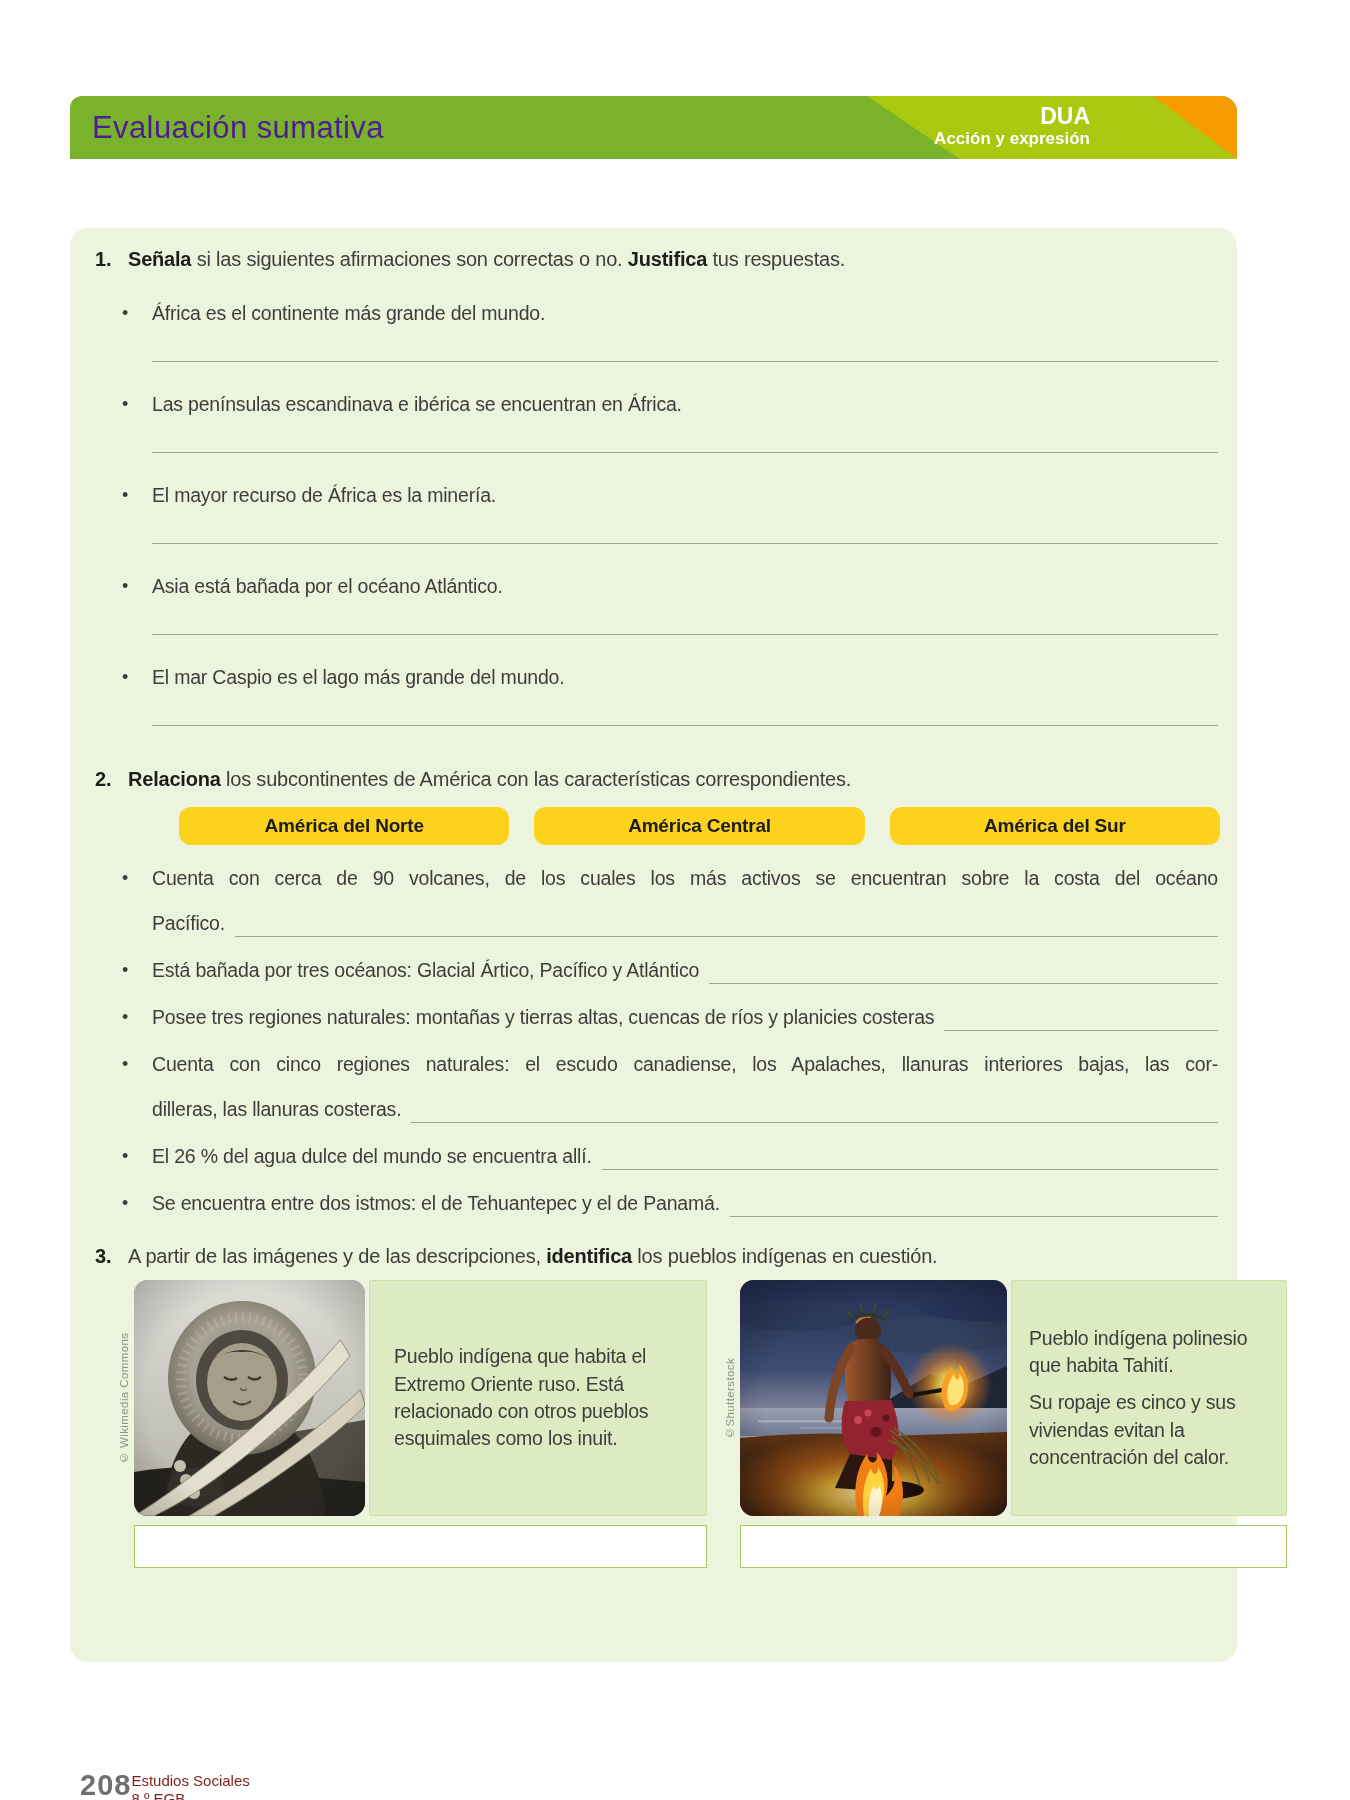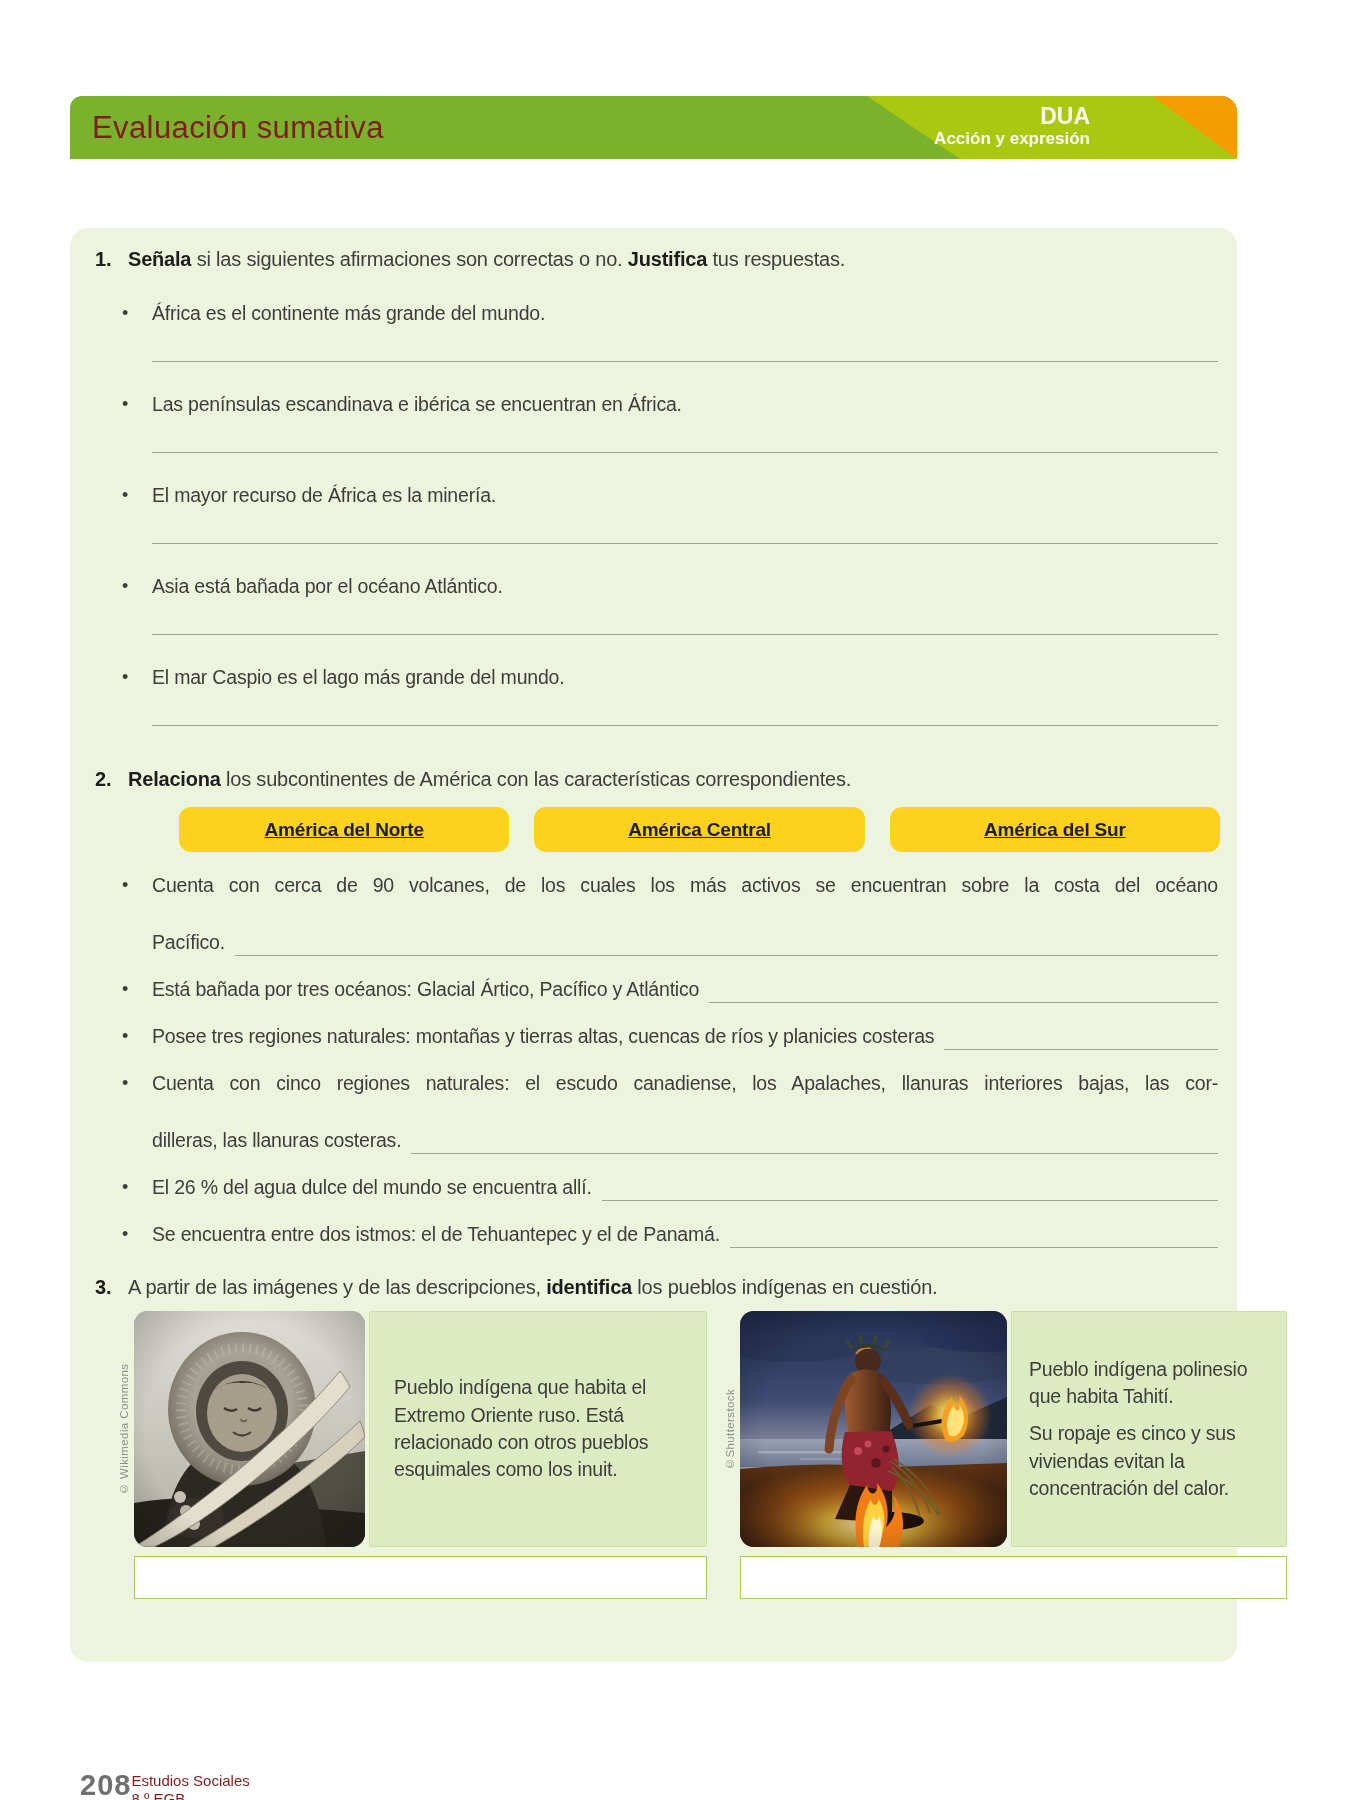--- a/index.html
+++ b/index.html
@@ -17,7 +17,7 @@
             background:#f59d00; clip-path:polygon(0 0,100% 0,100% 100%);
             border-radius:0 16px 0 0; }
   .banner-title { position:absolute; left:22px; top:50%; transform:translateY(-50%);
-            font-size:31px; color:#7f1d1d; letter-spacing:.4px; font-weight:400; }
+            font-size:31px; color:#4c1d95; letter-spacing:.4px; font-weight:400; }
   .dua { position:absolute; right:147px; top:7px; text-align:right; color:#fff; }
   .dua-label { font-weight:700; font-size:23px; line-height:1.15; }
   .dua-sub   { font-weight:700; font-size:17px; line-height:1.2; }

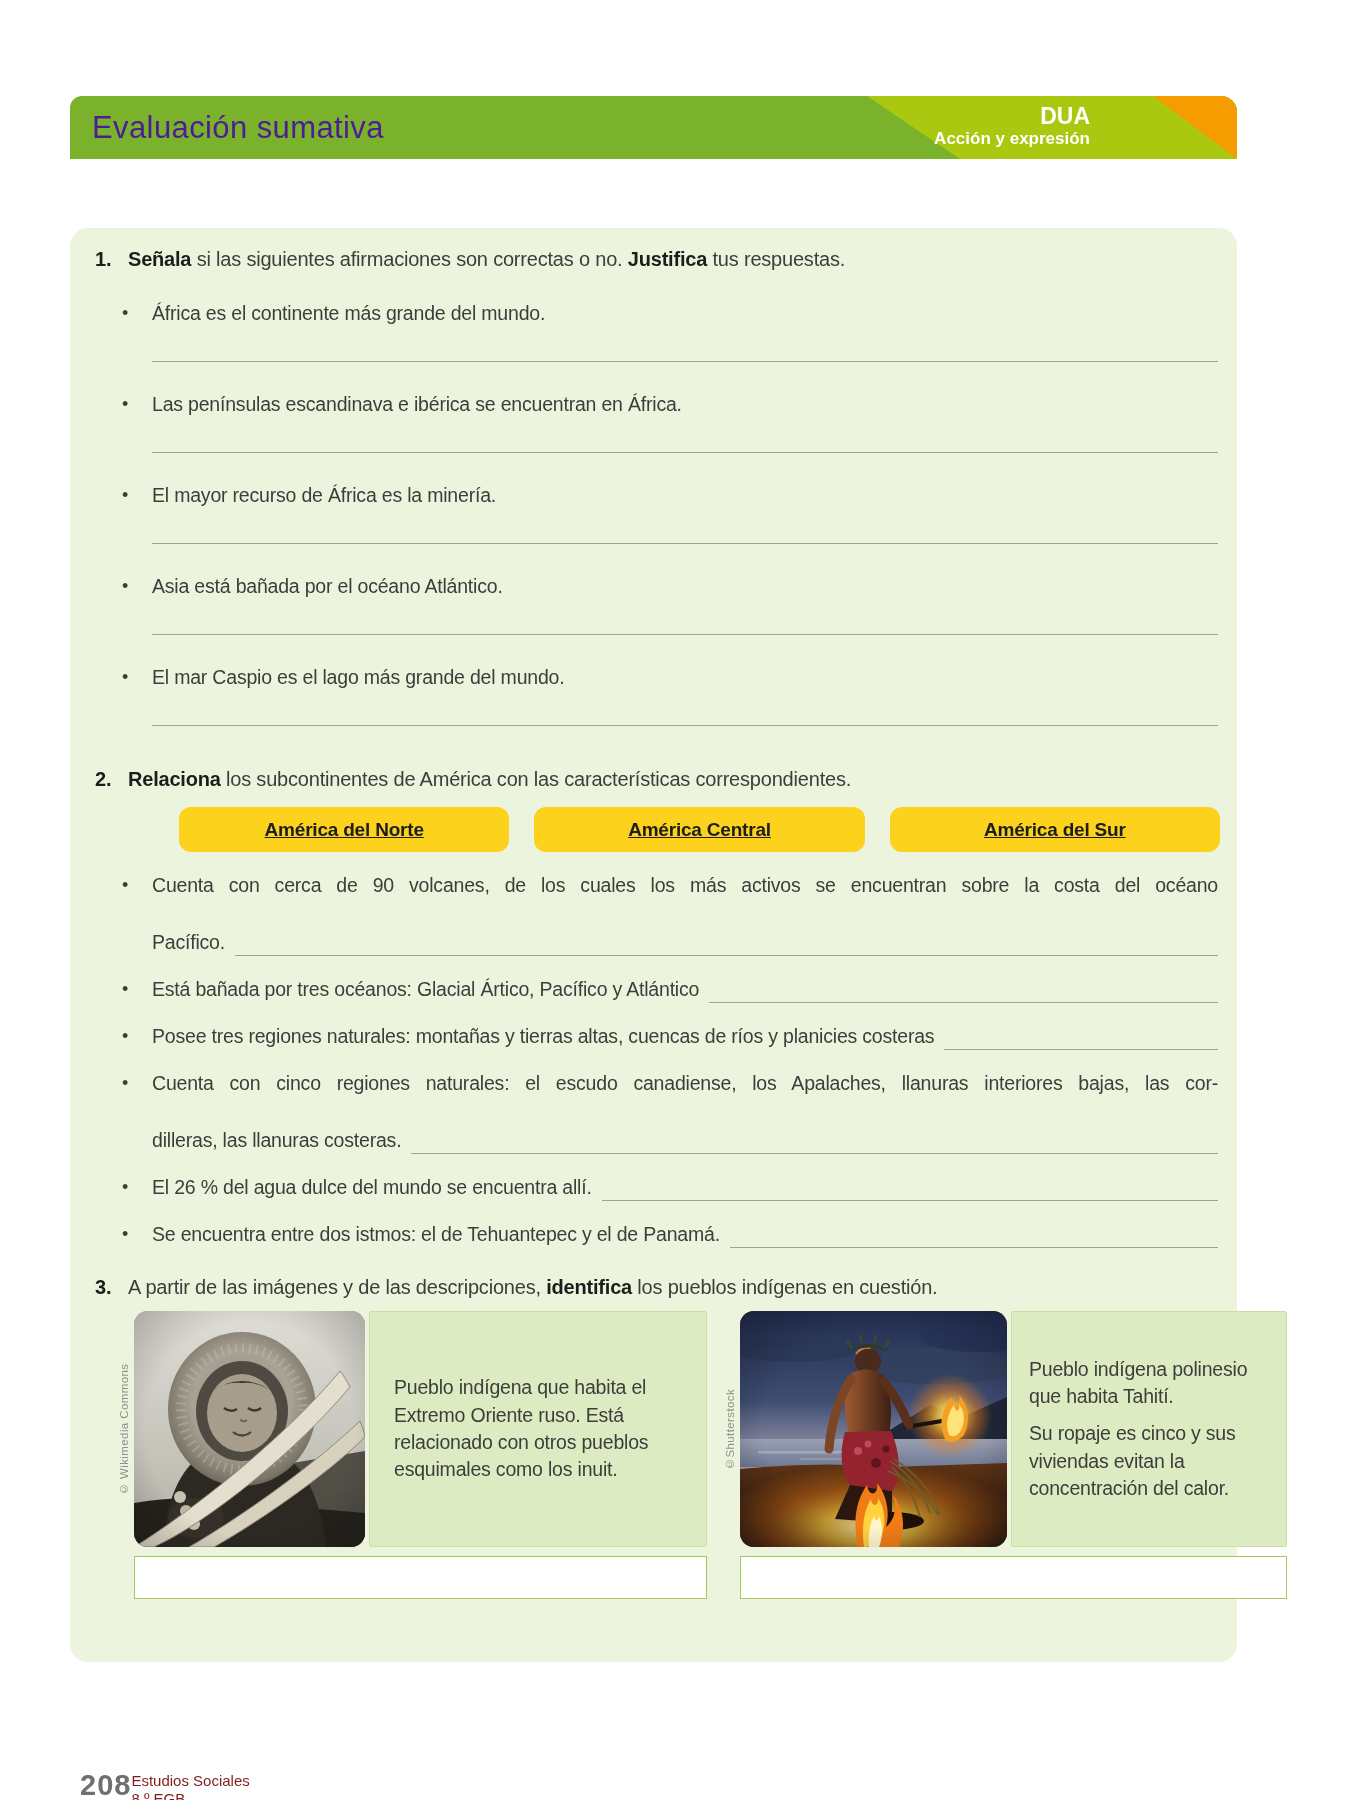--- a/index.html
+++ b/index.html
@@ -41,9 +41,9 @@
 
   
   .chips-row { margin-left:109px; width:1041px; margin-top:16px; display:flex; gap:25px; }
-  .chip { flex:1; height:45px; background:#fcd21d; border-radius:12px; display:flex;
+  .chip { flex:1; height:38px; background:#fcd21d; border-radius:12px; display:flex;
           align-items:center; justify-content:center; font-size:19px; font-weight:700;
-          color:#1d1d1b; letter-spacing:-.2px;text-decoration:underline; }
+          color:#1d1d1b; letter-spacing:-.2px; }
   .q2-item { margin-top:20px; }
   .flexline { display:flex; align-items:flex-end; }
   .flexline .txt { white-space:nowrap; flex:none; }

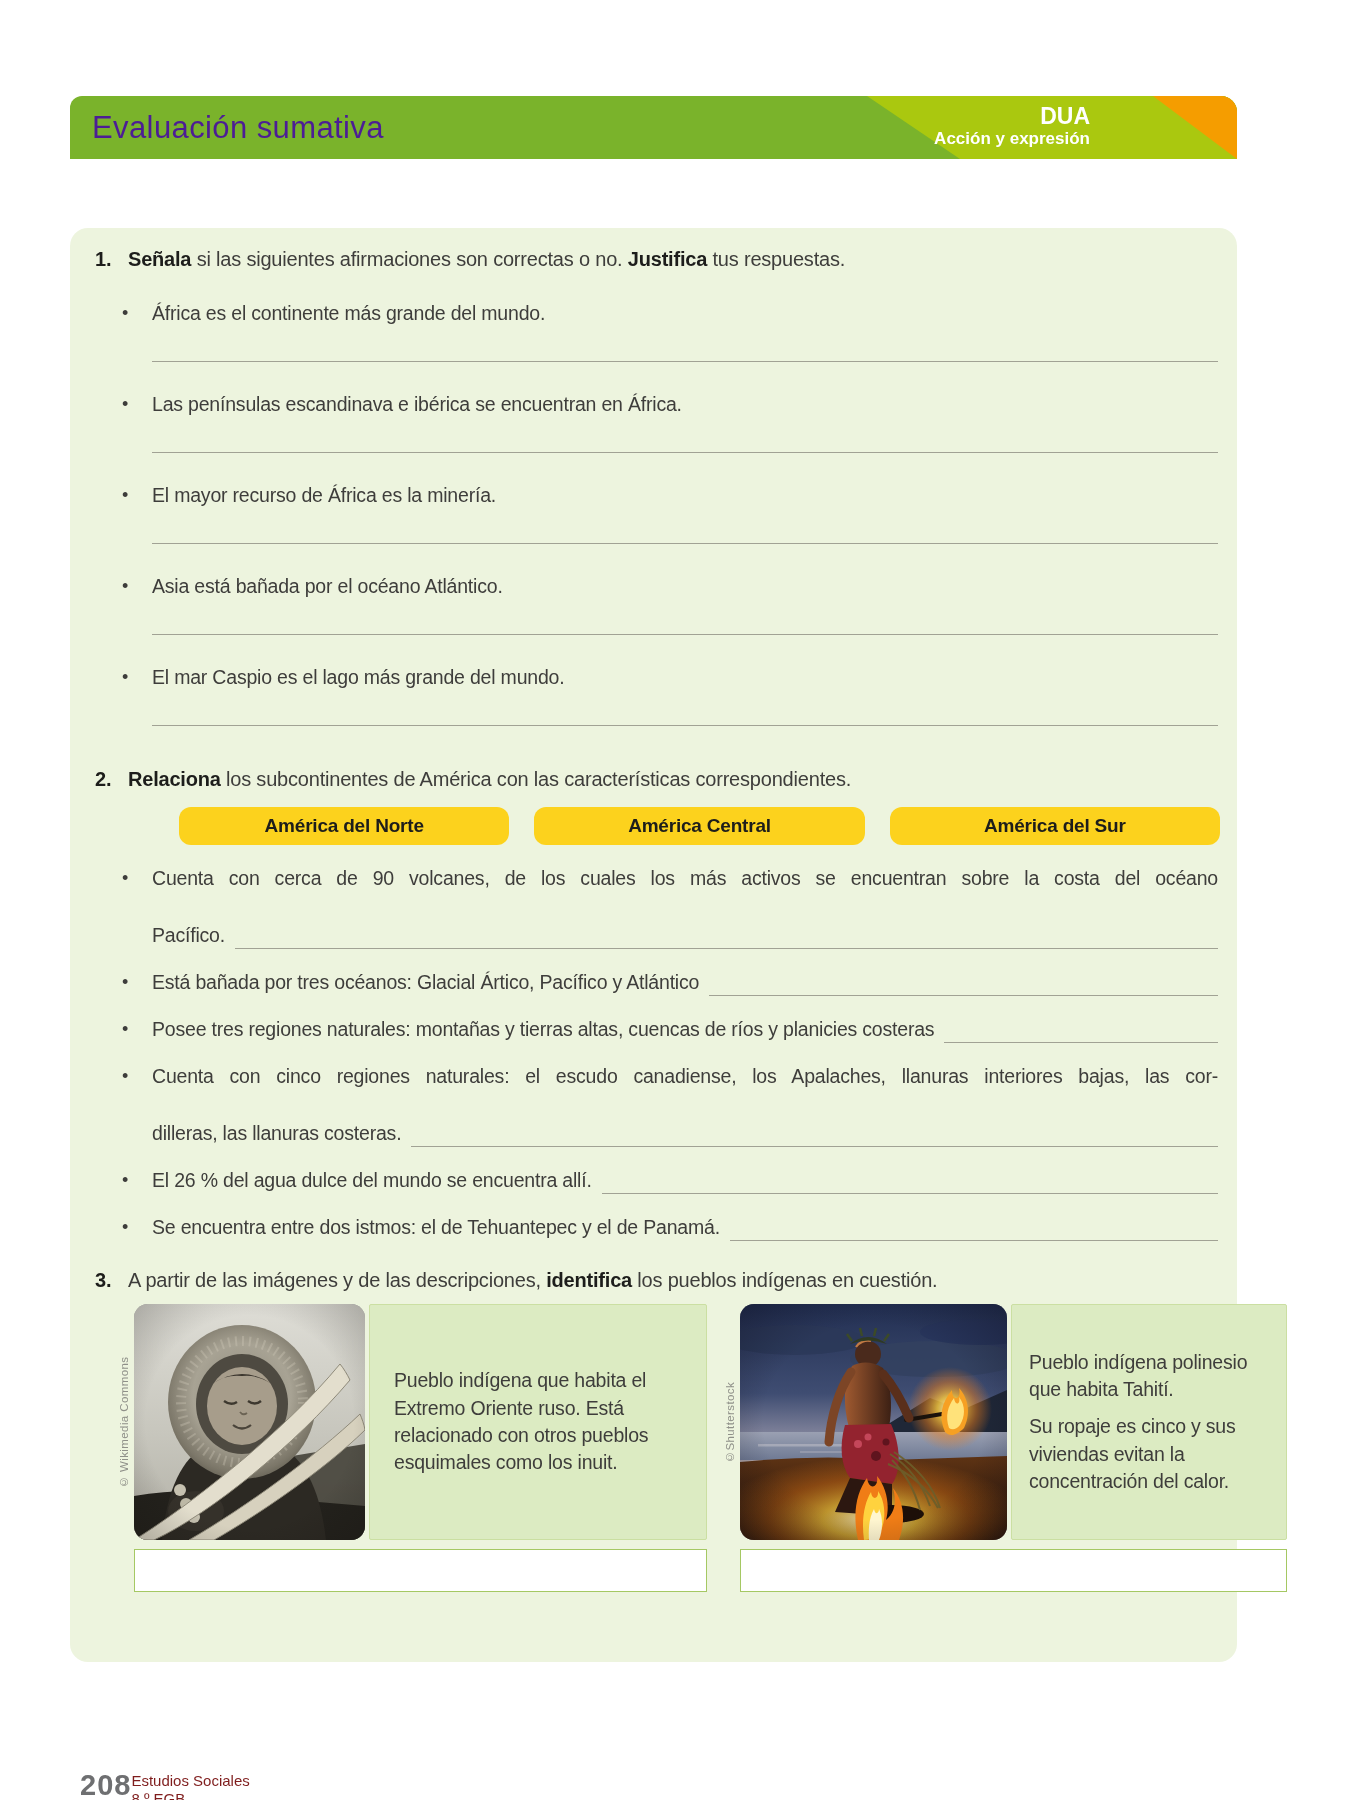--- a/index.html
+++ b/index.html
@@ -49,7 +49,7 @@
   .flexline .txt { white-space:nowrap; flex:none; }
   .blank { flex:1; border-bottom:1.5px solid #a1a294; margin-left:10px; height:22px; }
   .jline { white-space:nowrap; text-align-last:justify; }
-  .l2 { margin-top:30px; }
+  .l2 { margin-top:18px; }
 
   
   .cards { display:flex; margin-left:48px; margin-top:12px; }

